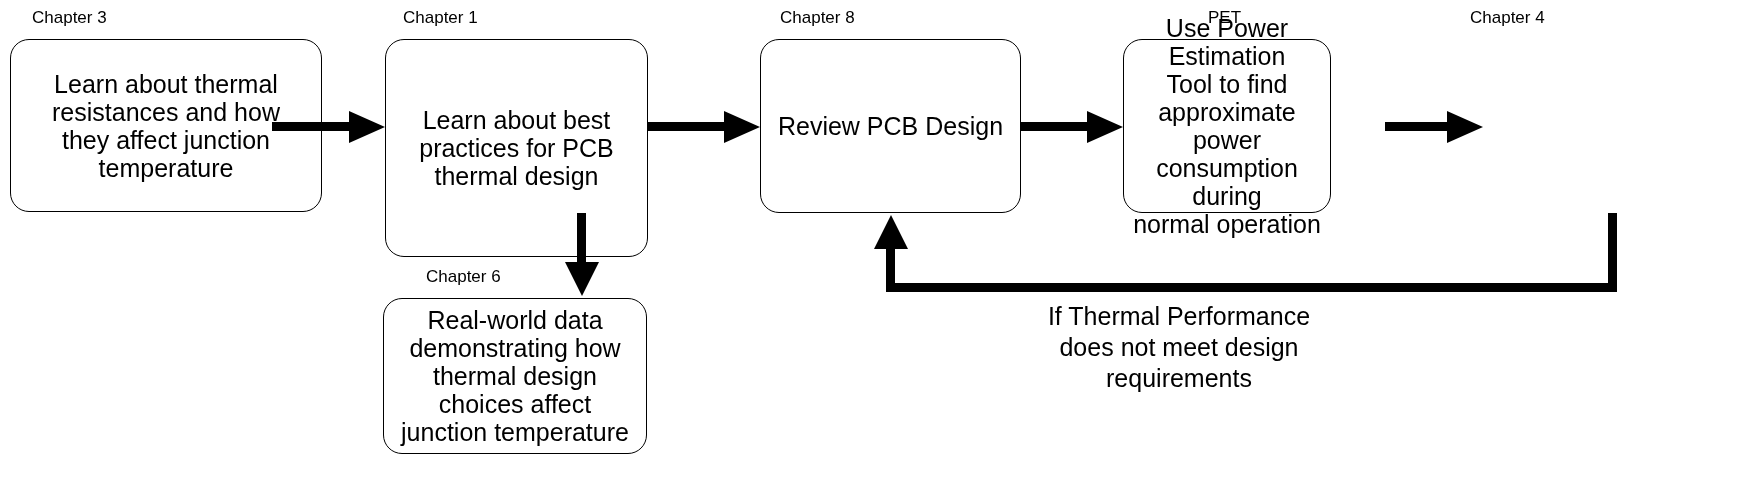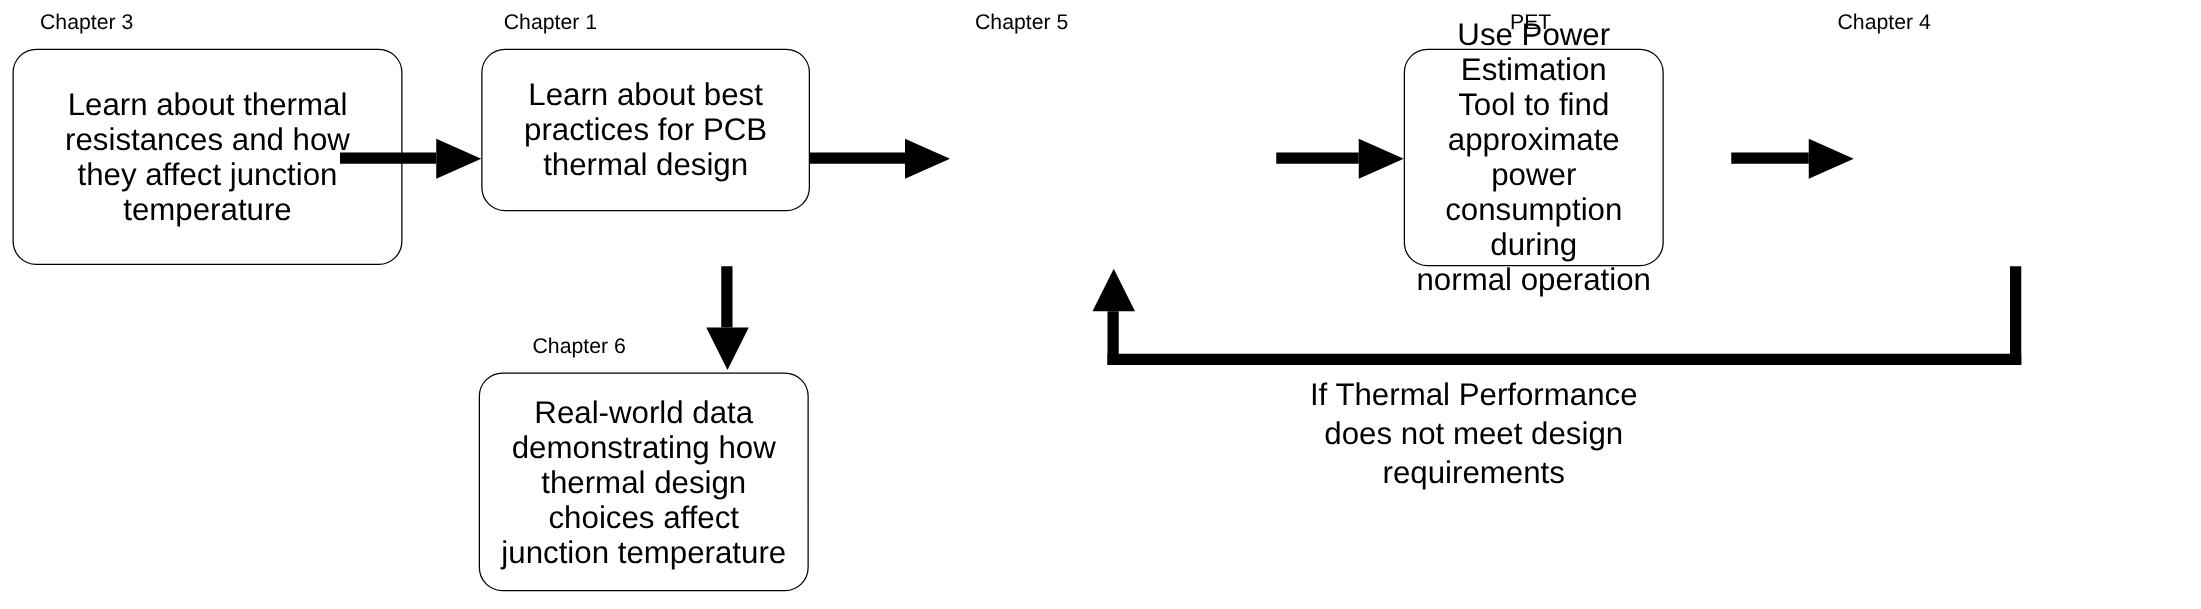--- a/index.html
+++ b/index.html
@@ -141,7 +141,7 @@
 
   <div class="node-label l-ch3">Chapter 3</div>
   <div class="node-label l-ch4">Chapter 1</div>
-  <div class="node-label l-ch5">Chapter 5</div>
+  <div class="node-label l-ch5">Chapter 8</div>
   <div class="node-label l-pet">PET</div>
   <div class="node-label l-ch7">Chapter 4</div>
   <div class="node-label l-ch6">Chapter 6</div>

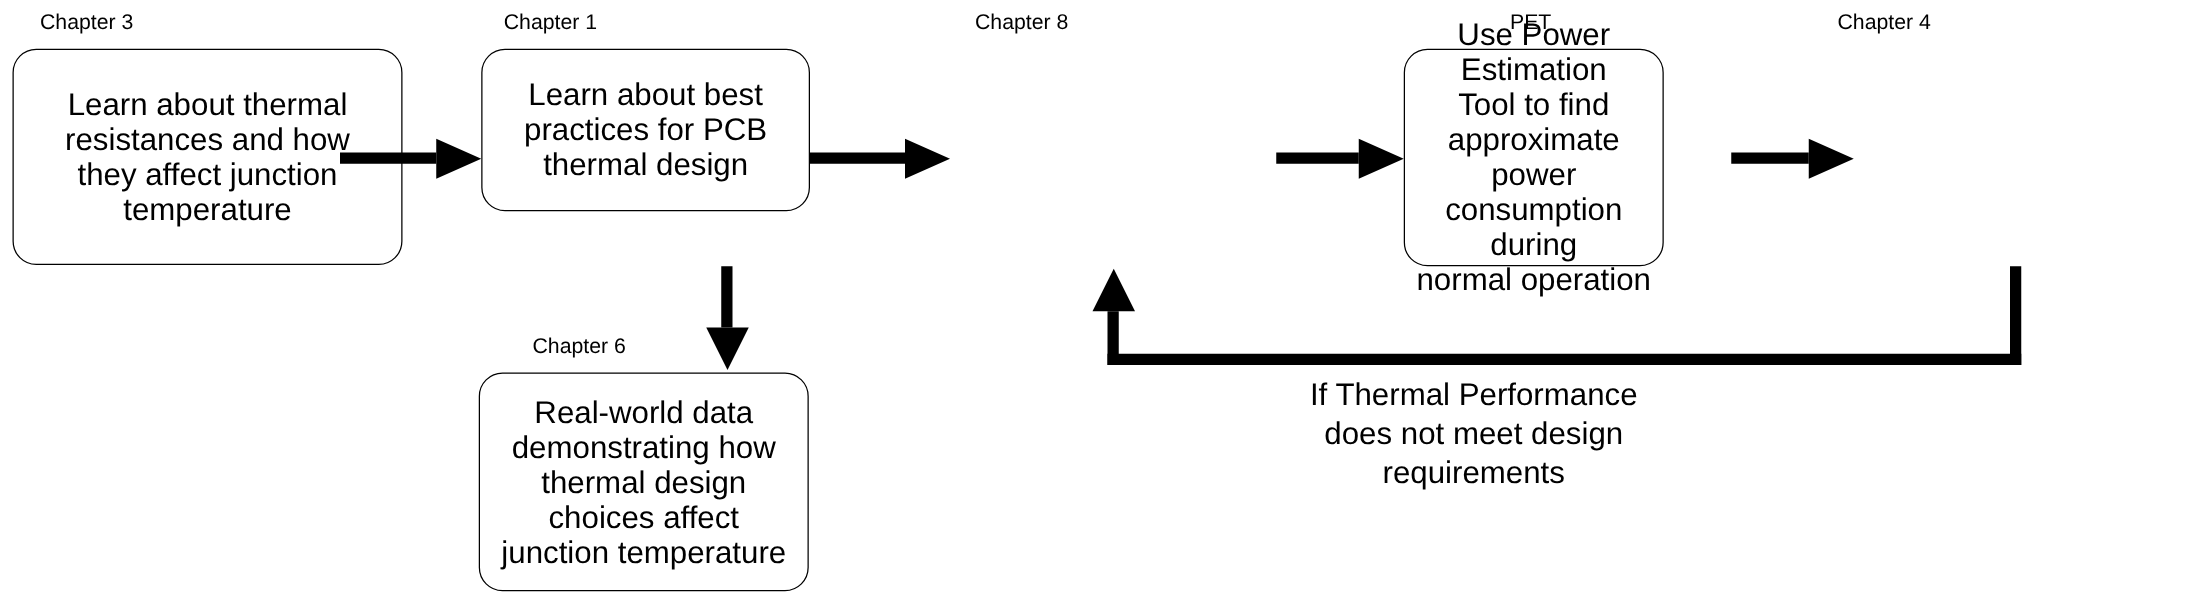--- a/index.html
+++ b/index.html
@@ -37,7 +37,7 @@
   }
 
   .n-ch3 { left: 10px;   top: 39px;  width: 312px; height: 173px; }
-  .n-ch4 { left: 385px;  top: 39px;  width: 263px; height: 130px; }
+  .n-ch4 { left: 385px;  top: 39px;  width: 263px; height: 218px; }
   .n-ch5 { left: 760px;  top: 39px;  width: 261px; height: 174px; }
   .n-pet { left: 1123px; top: 39px;  width: 208px; height: 174px; }
   .n-ch7 { left: 1483px; top: 39px;  width: 262px; height: 174px; }

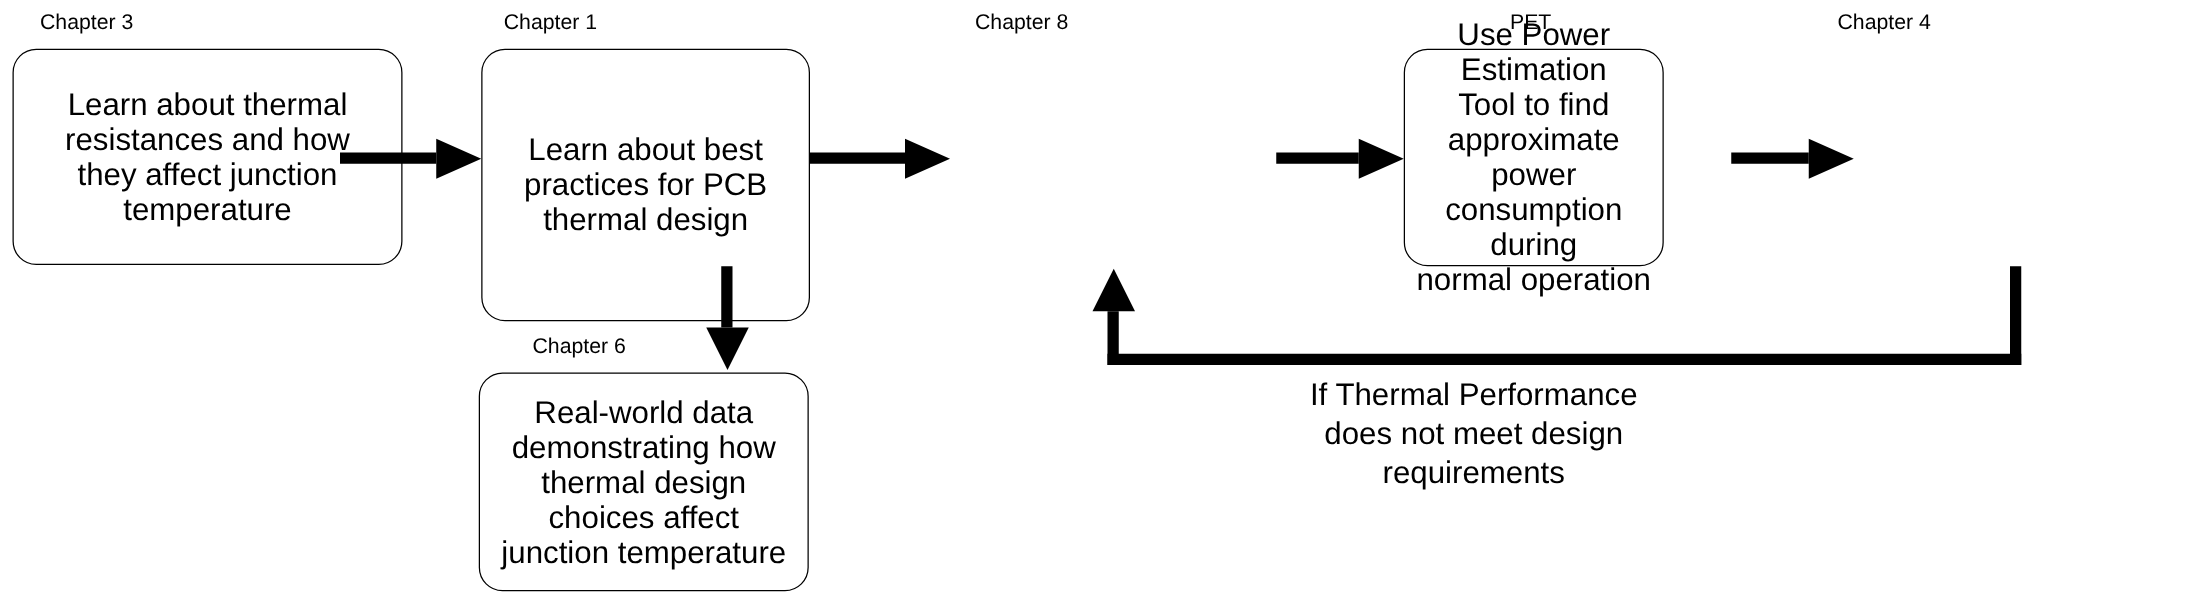--- a/index.html
+++ b/index.html
@@ -157,6 +157,9 @@
 practices for PCB
 thermal design</div>
   </div>
+  <div class="node n-ch5">
+    <div class="node-text">Review PCB Design</div>
+  </div>
   <div class="node n-pet">
     <div class="node-text">Use Power Estimation
 Tool to find

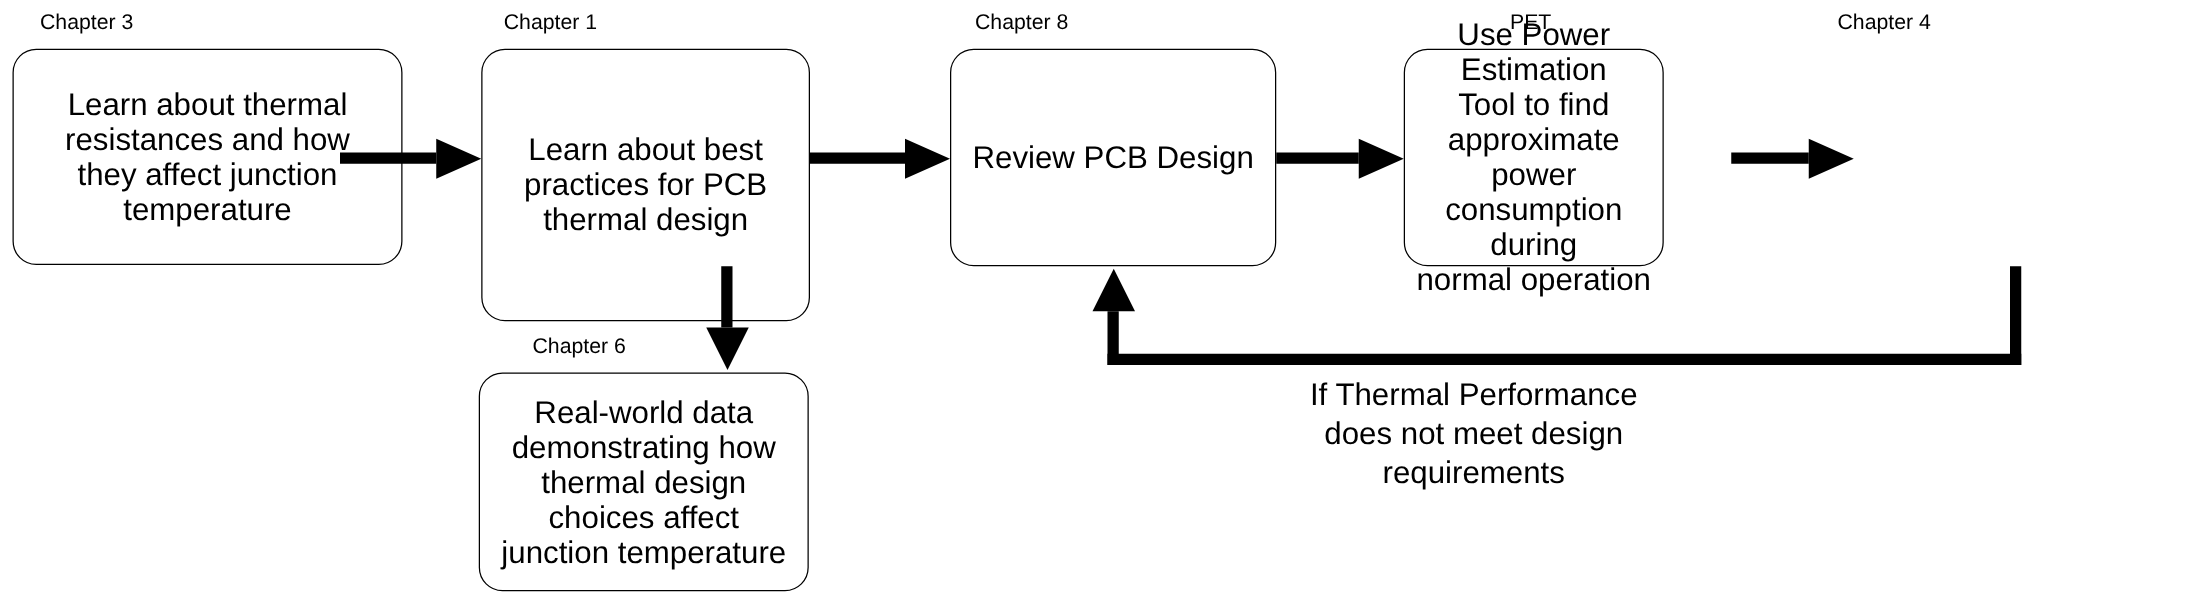--- a/index.html
+++ b/index.html
@@ -41,7 +41,7 @@
   .n-ch5 { left: 760px;  top: 39px;  width: 261px; height: 174px; }
   .n-pet { left: 1123px; top: 39px;  width: 208px; height: 174px; }
   .n-ch7 { left: 1483px; top: 39px;  width: 262px; height: 174px; }
-  .n-ch6 { left: 383px;  top: 298px; width: 264px; height: 175px; }
+  .n-ch6 { left: 383px;  top: 298px; width: 264px; height: 156px; }
 
   
   .node-label {

